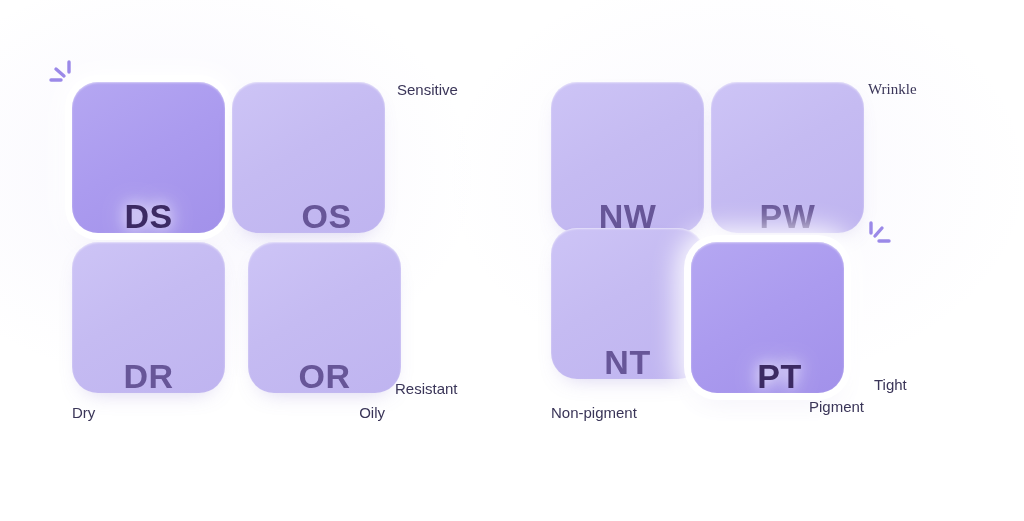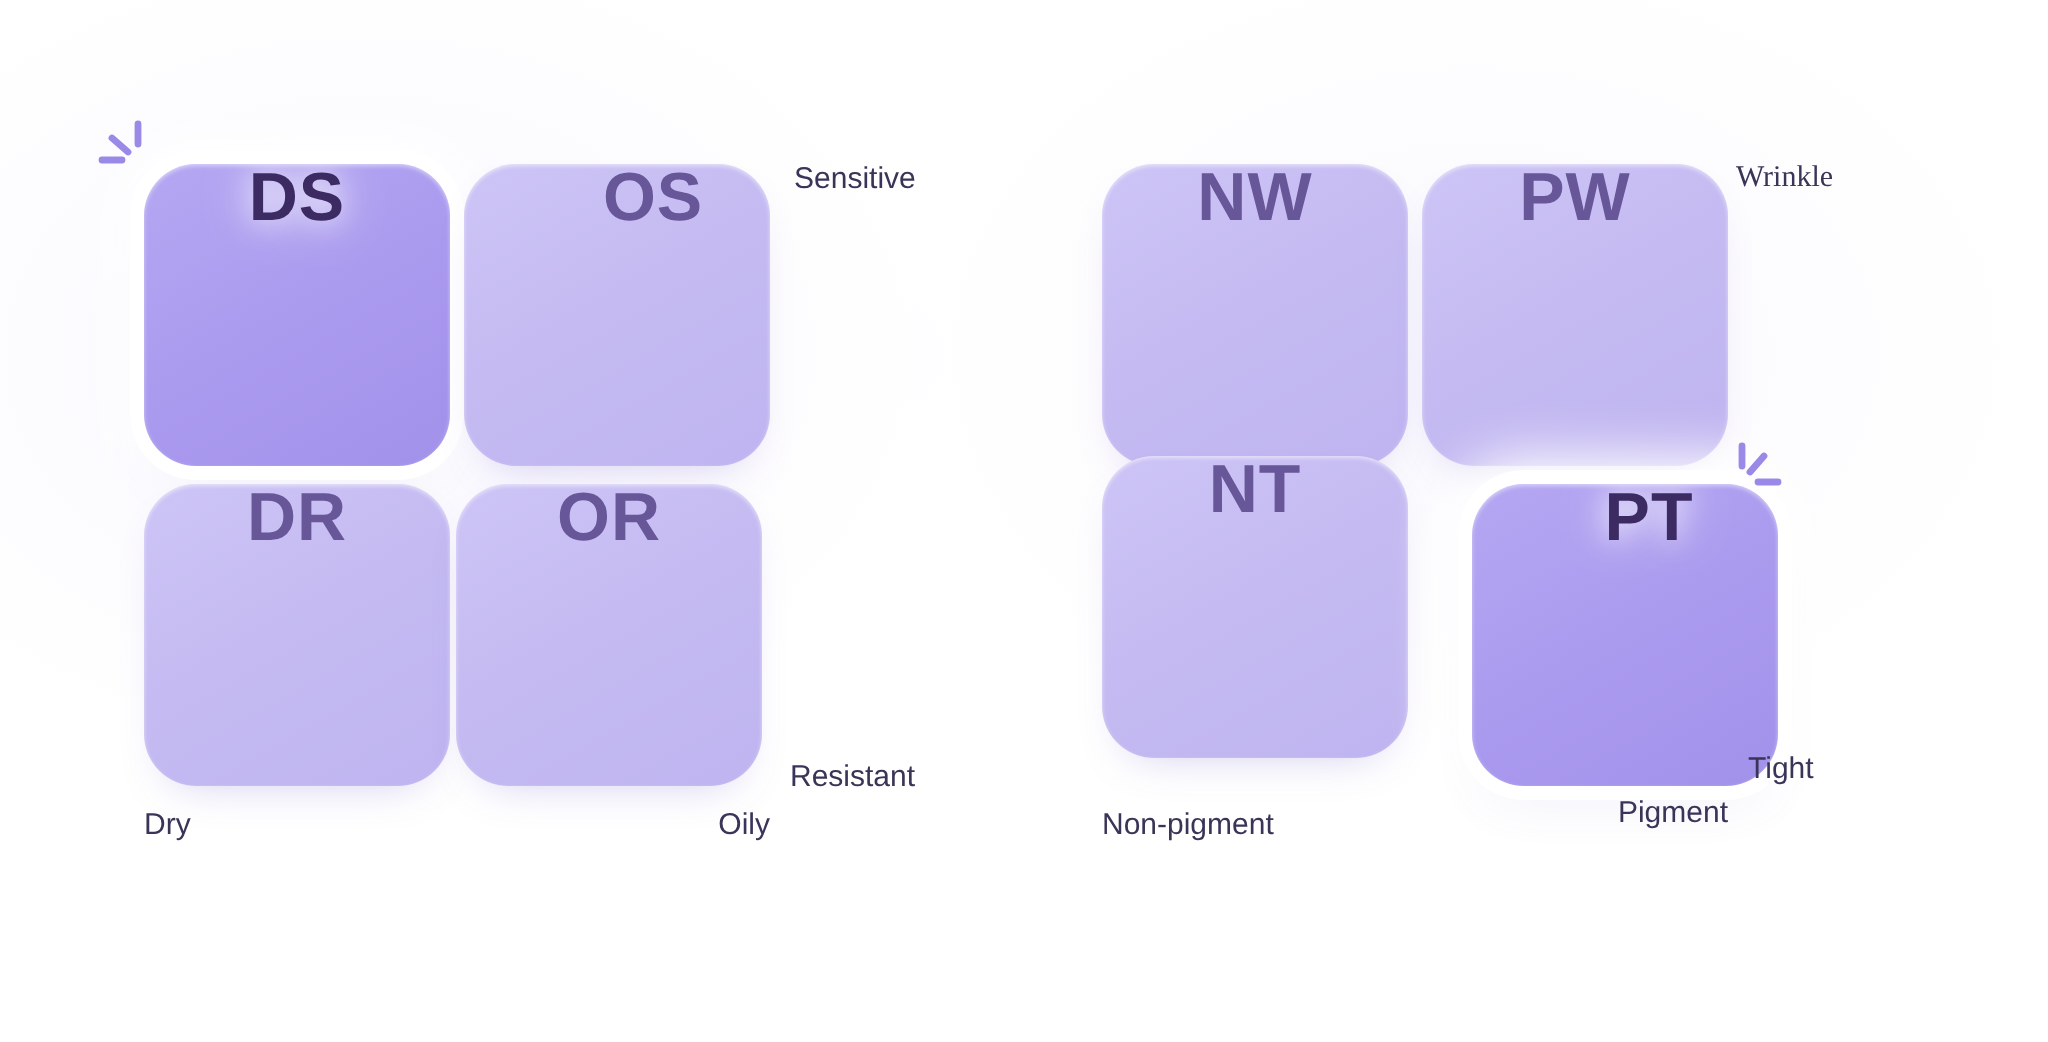--- a/index.html
+++ b/index.html
@@ -40,7 +40,7 @@
     height: 151px;
     border-radius: 26px;
     display: flex;
-    align-items: flex-start;
+    align-items: flex-end;
     justify-content: center;
     box-sizing: border-box;
   }

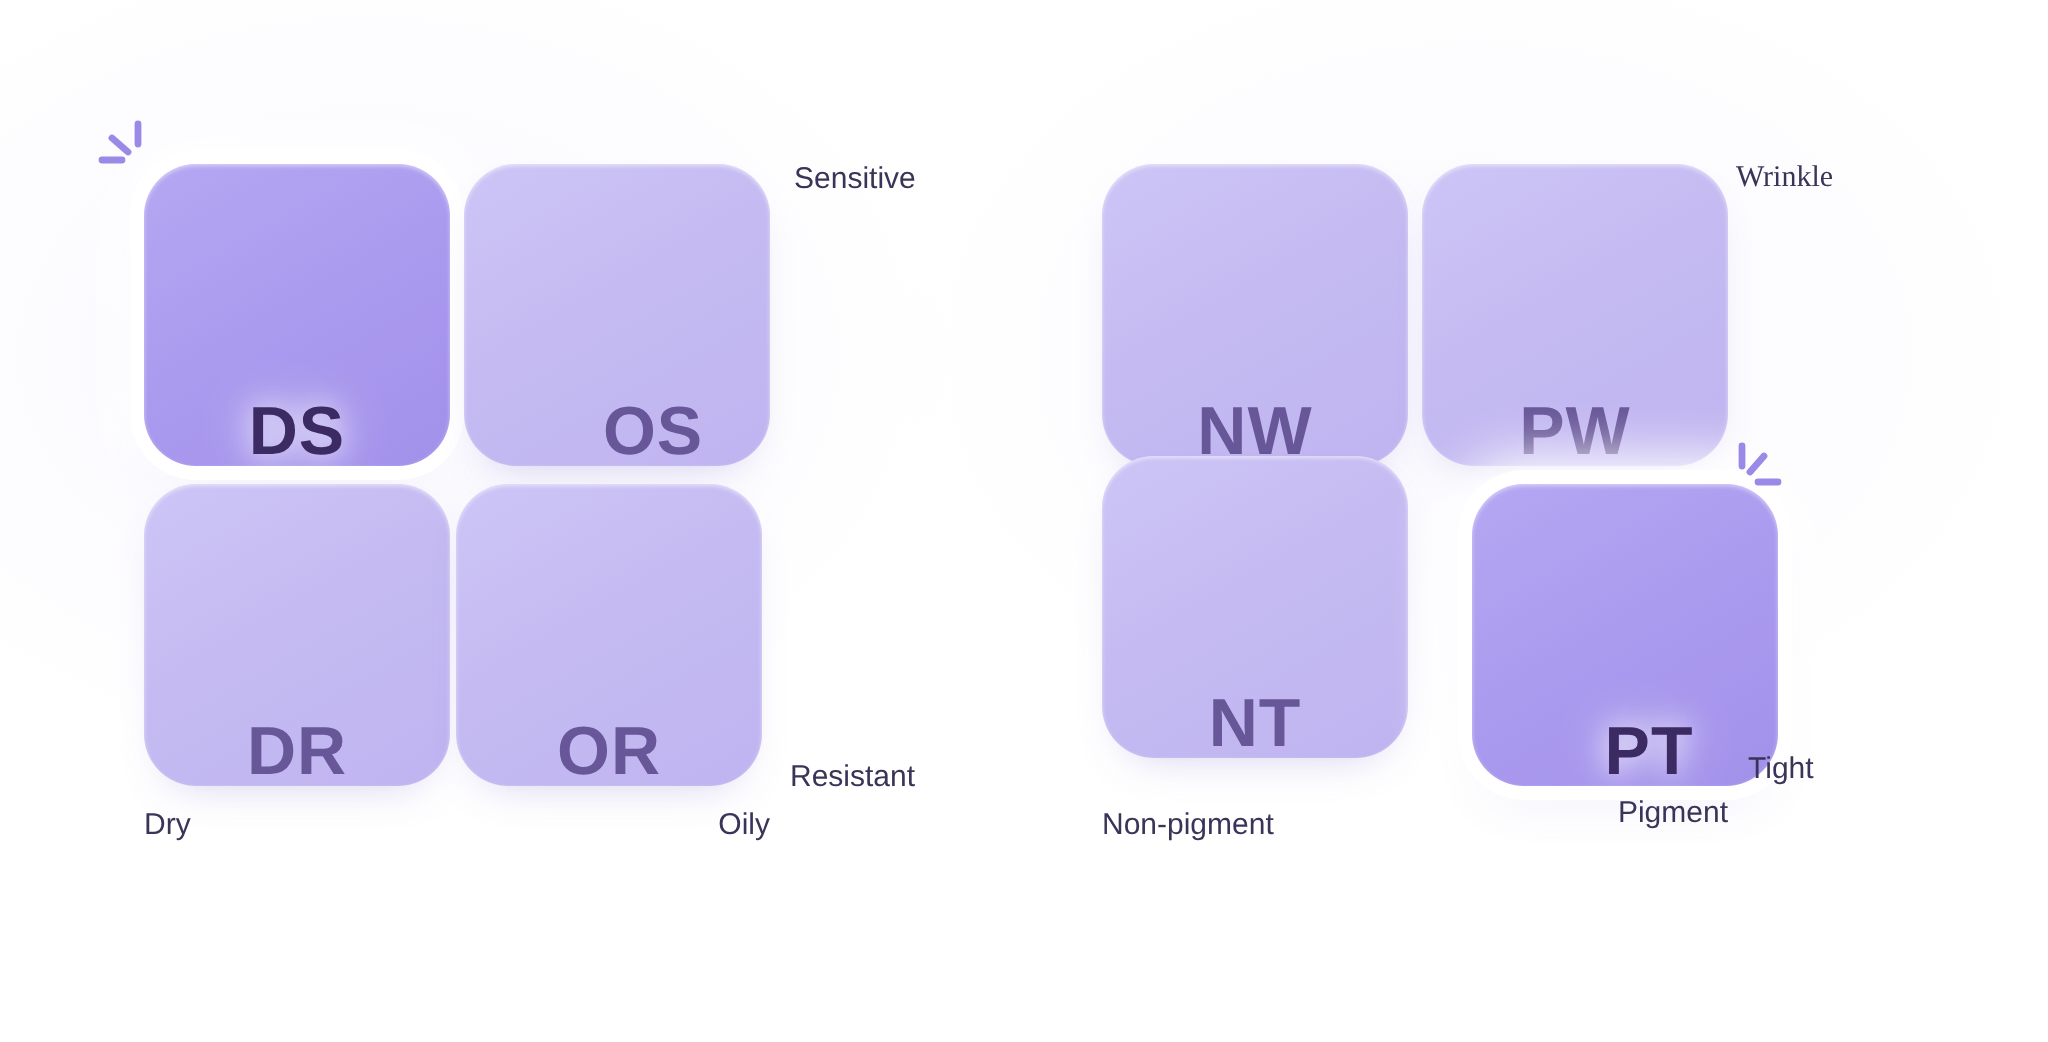--- a/index.html
+++ b/index.html
@@ -109,7 +109,7 @@
       <div class="tile plain" style="left: 72px; top: 242px;">
         <span class="code">DR</span>
       </div>
-      <div class="tile plain" style="left: 228px; top: 242px;">
+      <div class="tile plain" style="left: 248px; top: 242px;">
         <span class="code">OR</span>
       </div>
       <div class="axis-label" style="top: 82px; left: 397px; text-align: center;">Sensitive</div>

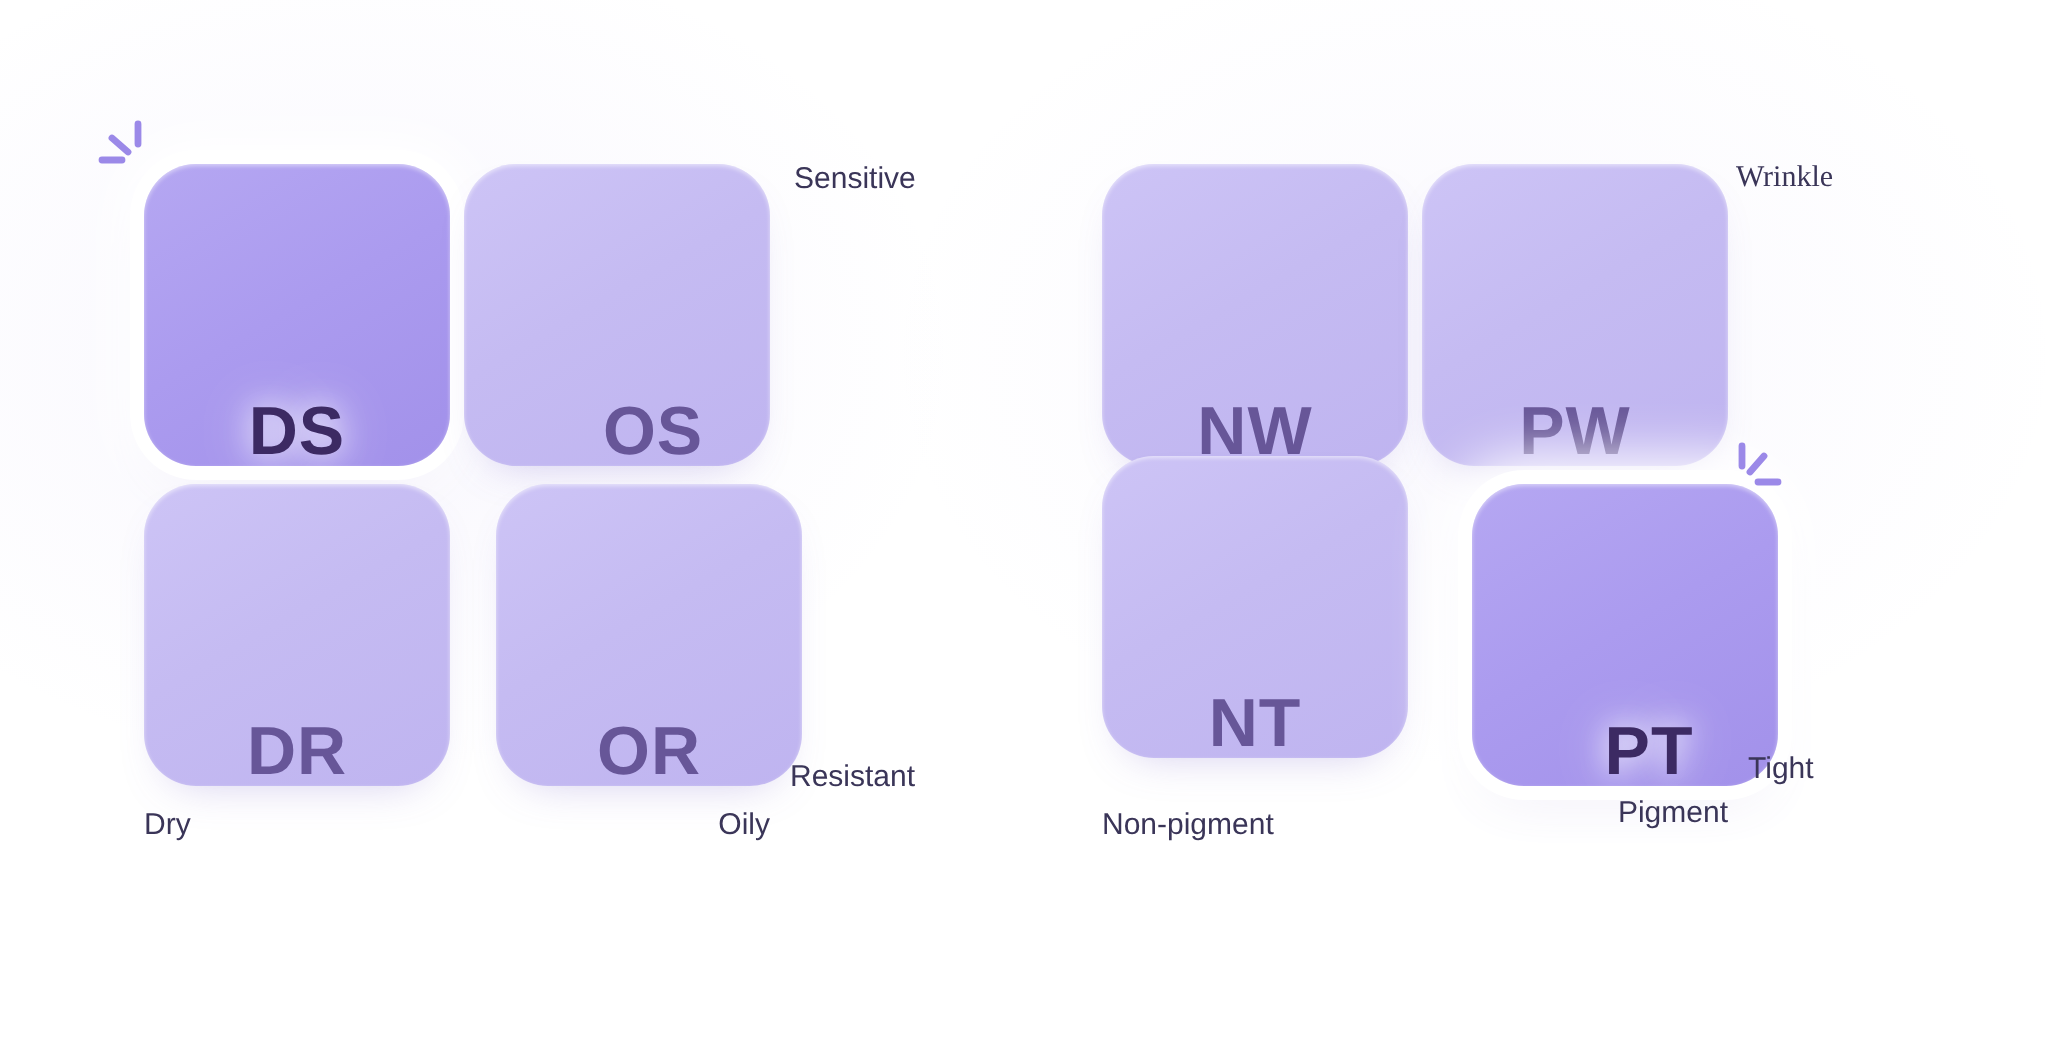--- a/index.html
+++ b/index.html
@@ -134,7 +134,7 @@
       <div class="tile plain" style="left: 551px; top: 228px;">
         <span class="code">NT</span>
       </div>
-      <div class="tile selected" style="left: 736px; top: 242px; padding-left: 24px;">
+      <div class="tile selected" style="left: 691px; top: 242px; padding-left: 24px;">
         <span class="code">PT</span>
       </div>
       <div class="axis-label" style="top: 82px; left: 868px; font-family: Liberation Serif, serif;">Wrinkle</div>

